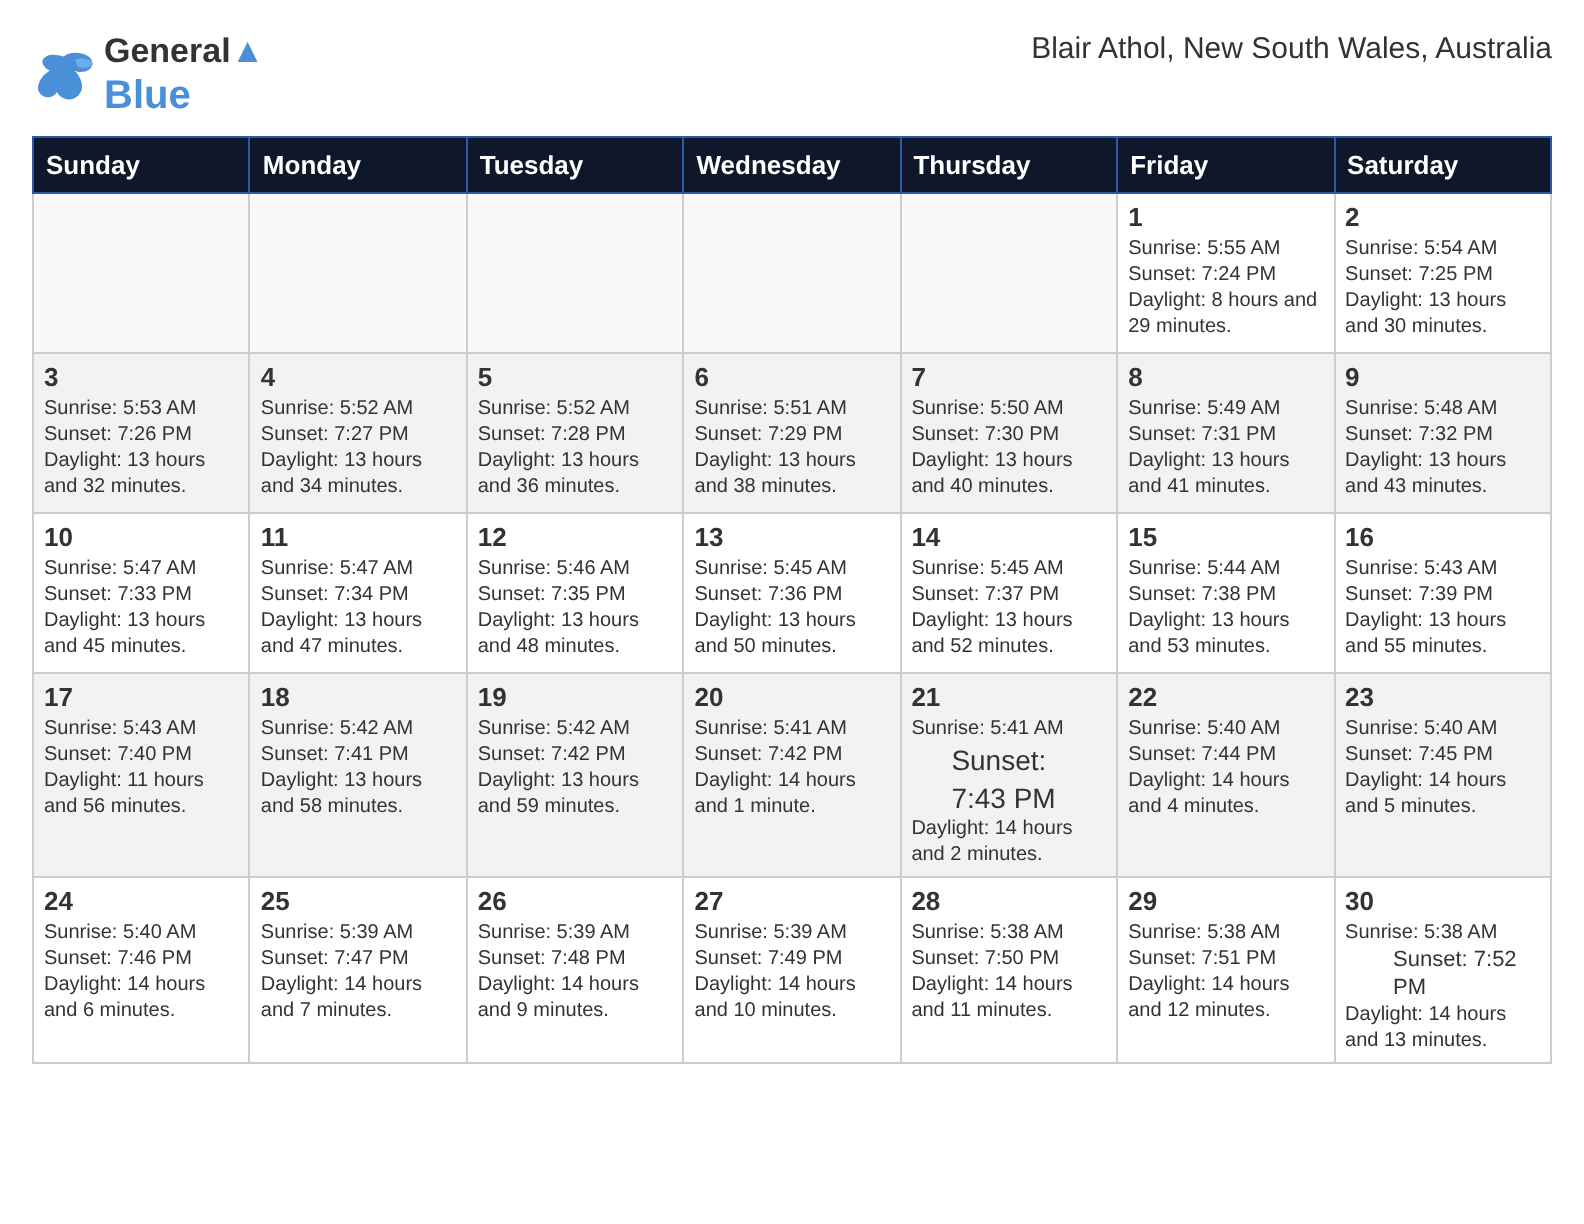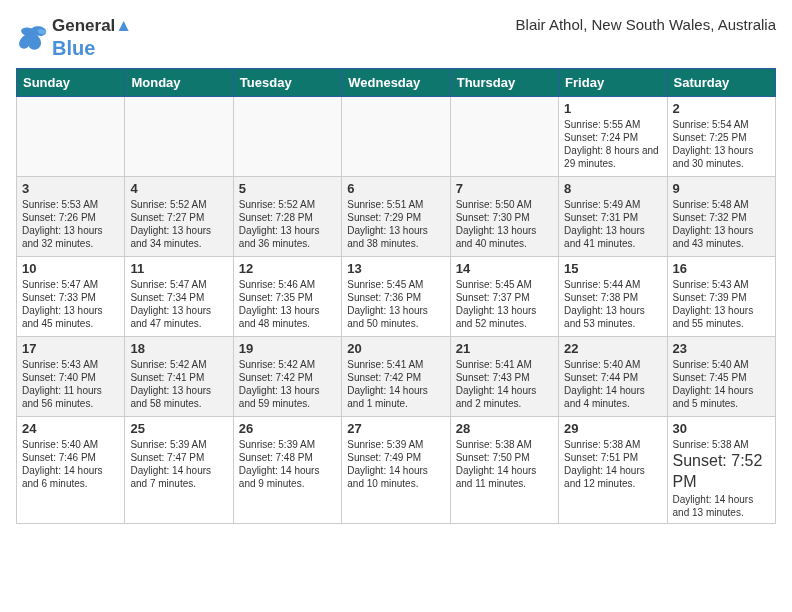--- a/index.html
+++ b/index.html
@@ -44,7 +44,7 @@
       table-layout: fixed;
     }
     thead th {
-      background: #0f766e;
+      background: #0f172a;
       color: #fff;
       text-align: left;
       padding: 6px 6px;

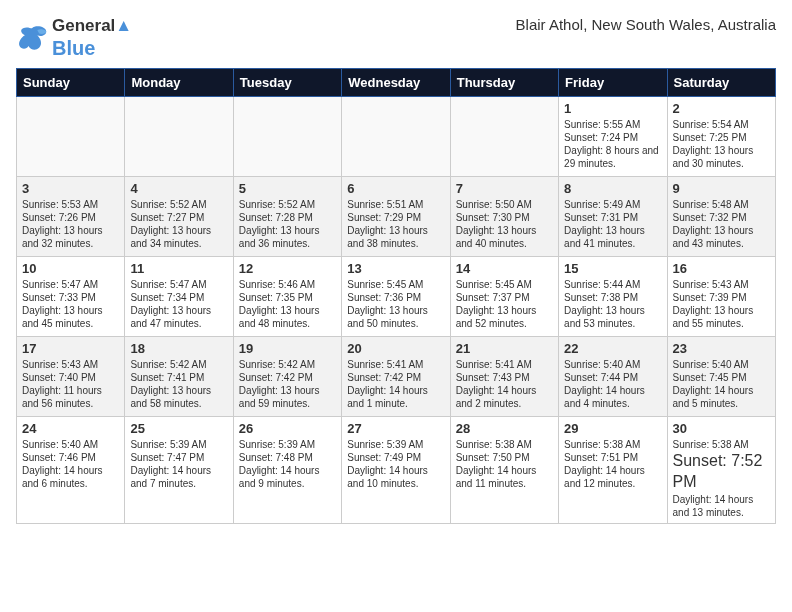--- a/index.html
+++ b/index.html
@@ -241,7 +241,7 @@
         <td>
           <span class="day-num">21</span>
           <div style="font-size: 10px; line-height: 1.3;">Sunrise: 5:41 AM</div>
-          <div style="font-size: 10px; line-height: 1.3;">Sunset: 7:43 PM</div>
+          <div style="font-size: 14px; line-height: 1.3; margin-left: 20px;">Sunset: 7:43 PM</div>
           <div style="font-size: 10px; line-height: 1.3;">Daylight: 14 hours and 2 minutes.</div>
         </td>
         <td>

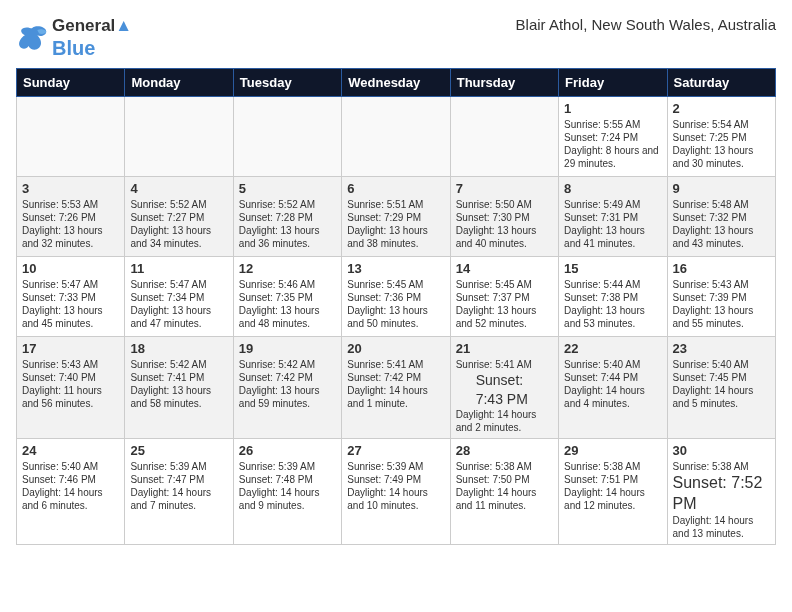--- a/index.html
+++ b/index.html
@@ -297,7 +297,7 @@
         <td>
           <span class="day-num">30</span>
           <div style="font-size: 10px; line-height: 1.3;">Sunrise: 5:38 AM</div>
-          <div style="font-size: 16px; line-height: 1.3;">Sunset: 7:52 PM</div>
+          <div style="font-size: 11px; line-height: 1.3; margin-left: 24px;">Sunset: 7:52 PM</div>
           <div style="font-size: 10px; line-height: 1.3;">Daylight: 14 hours and 13 minutes.</div>
         </td>
       </tr>

